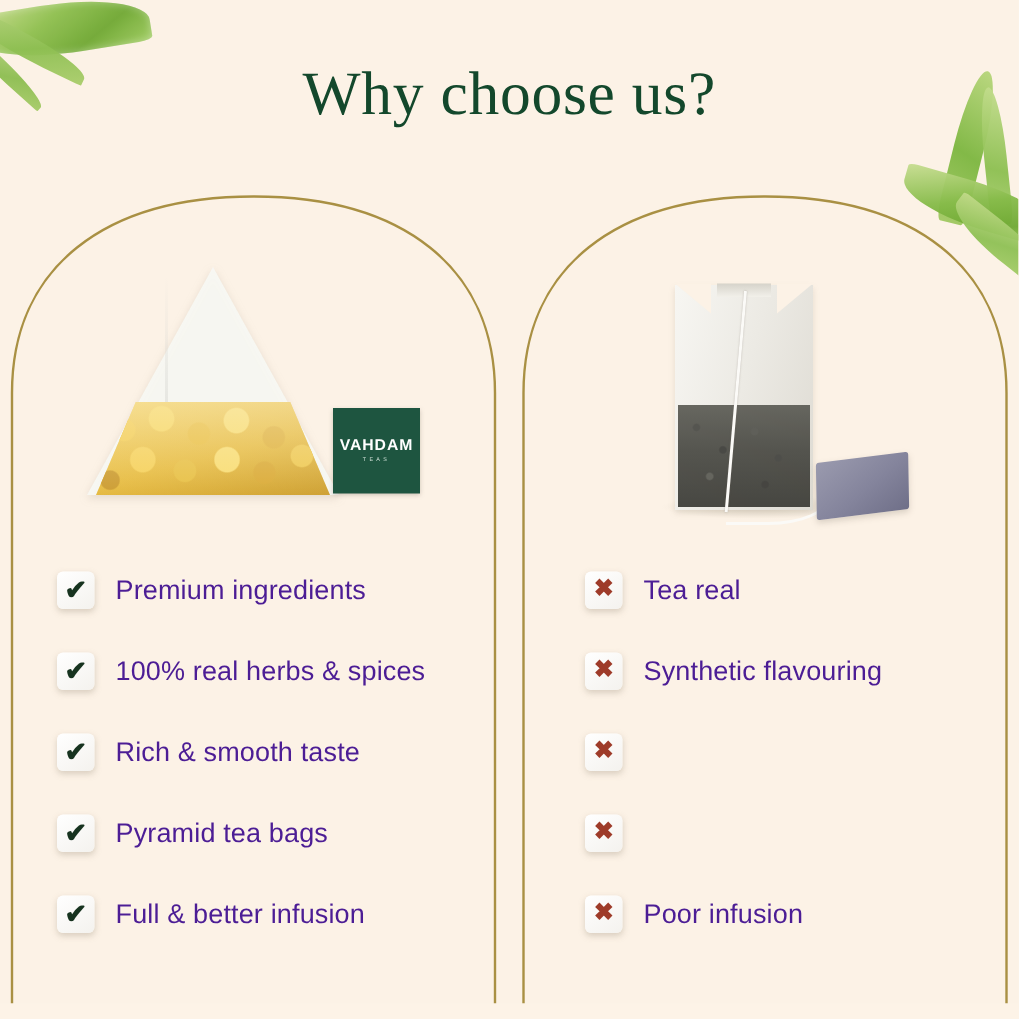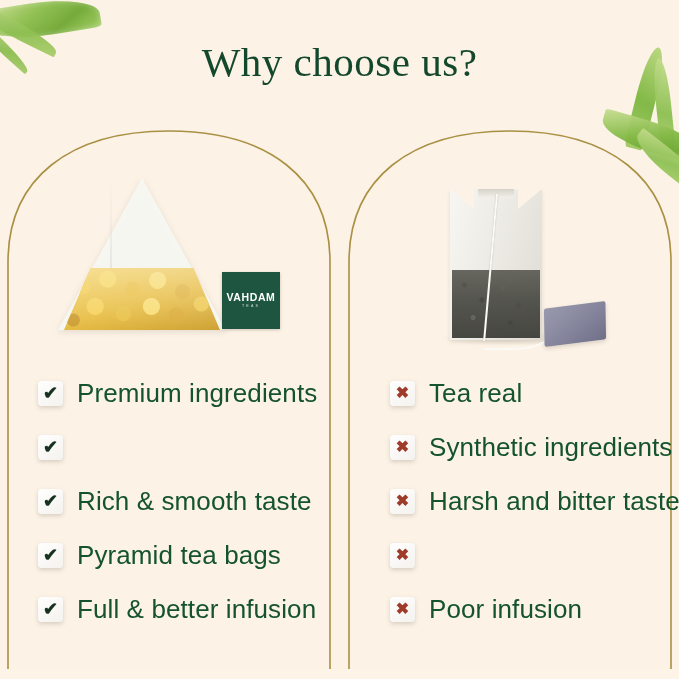--- a/index.html
+++ b/index.html
@@ -273,8 +273,8 @@
   .mark-box.cross { color: #9e3b29; font-size: 16px; }
 
   .feature-label {
-    font-size: 26px;
-    color: #14532d;
+    font-size: 18px;
+    color: #4c1d95;
     letter-spacing: .1px;
     white-space: nowrap;
   }

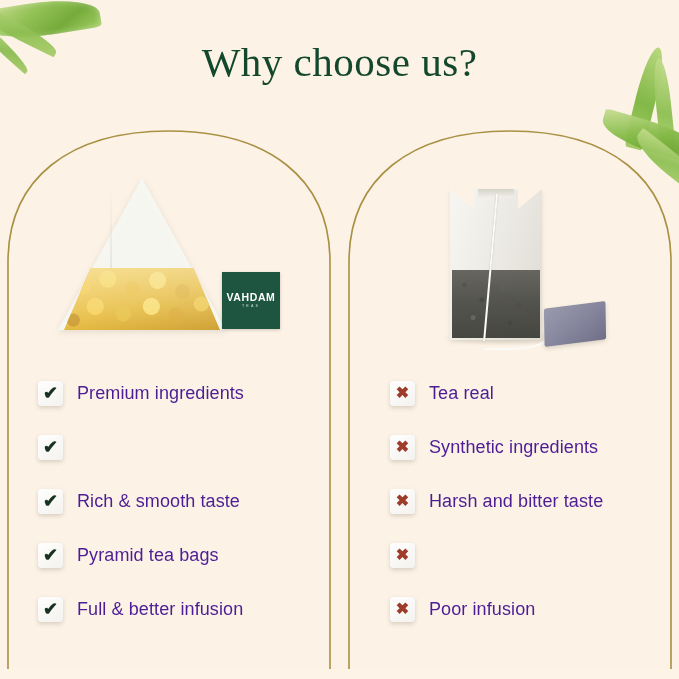--- a/index.html
+++ b/index.html
@@ -330,6 +330,7 @@
     </div>
     <div class="feature-row">
       <span class="mark-box check">✔</span>
+      <span class="feature-label">100% real herbs &amp; spices</span>
     </div>
     <div class="feature-row">
       <span class="mark-box check">✔</span>

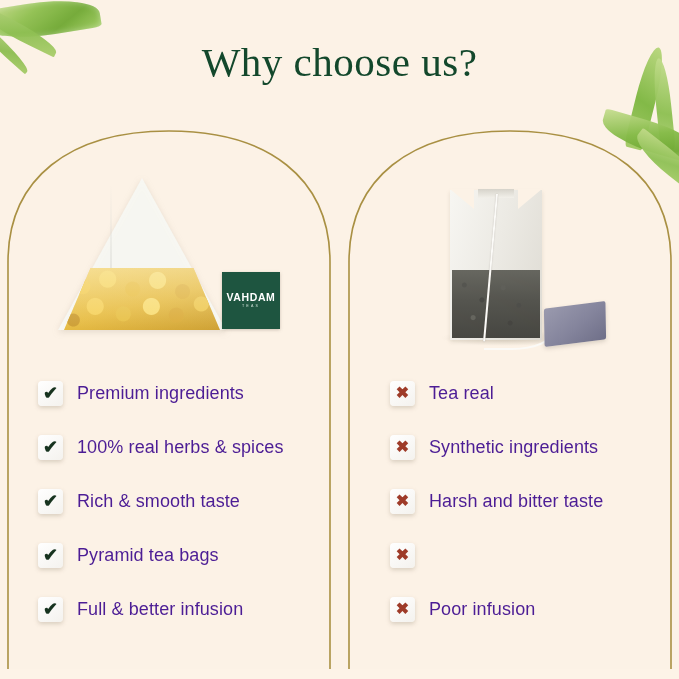--- a/index.html
+++ b/index.html
@@ -353,7 +353,7 @@
     </div>
     <div class="feature-row">
       <span class="mark-box cross">✖</span>
-      <span class="feature-label">Synthetic ingredients</span>
+      <span class="feature-label">Synthetic flavouring</span>
     </div>
     <div class="feature-row">
       <span class="mark-box cross">✖</span>

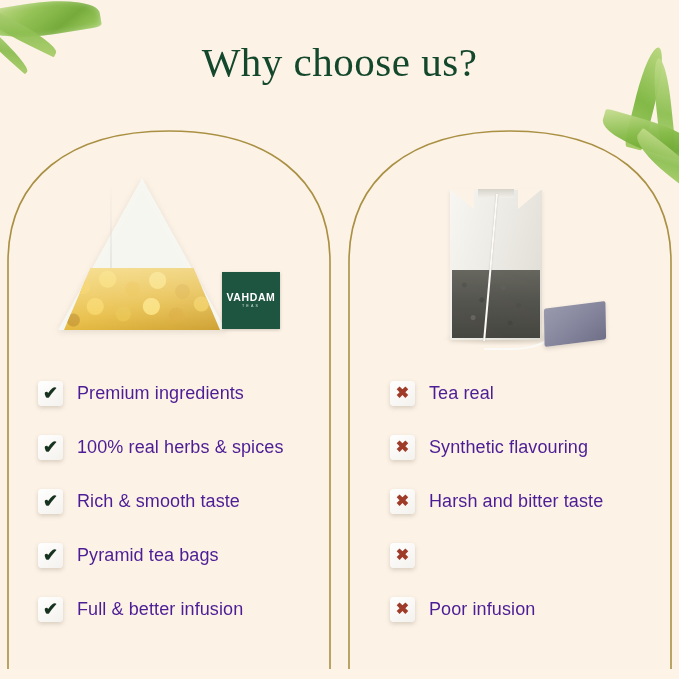--- a/index.html
+++ b/index.html
@@ -357,7 +357,6 @@
     </div>
     <div class="feature-row">
       <span class="mark-box cross">✖</span>
-      <span class="feature-label">Harsh and bitter taste</span>
     </div>
     <div class="feature-row">
       <span class="mark-box cross">✖</span>

